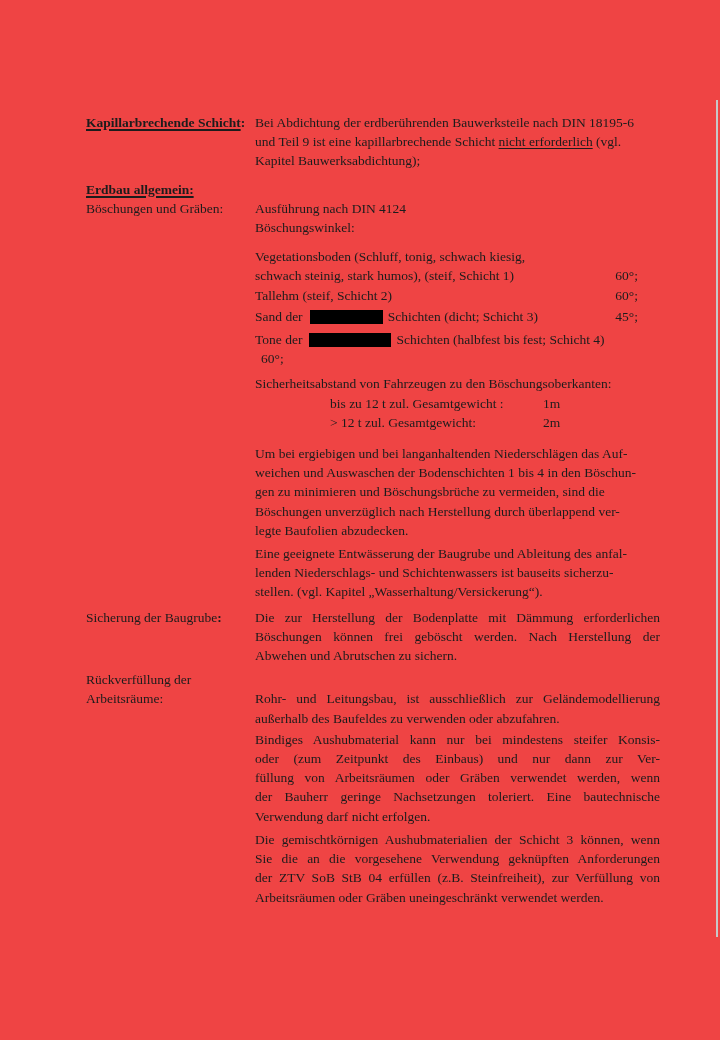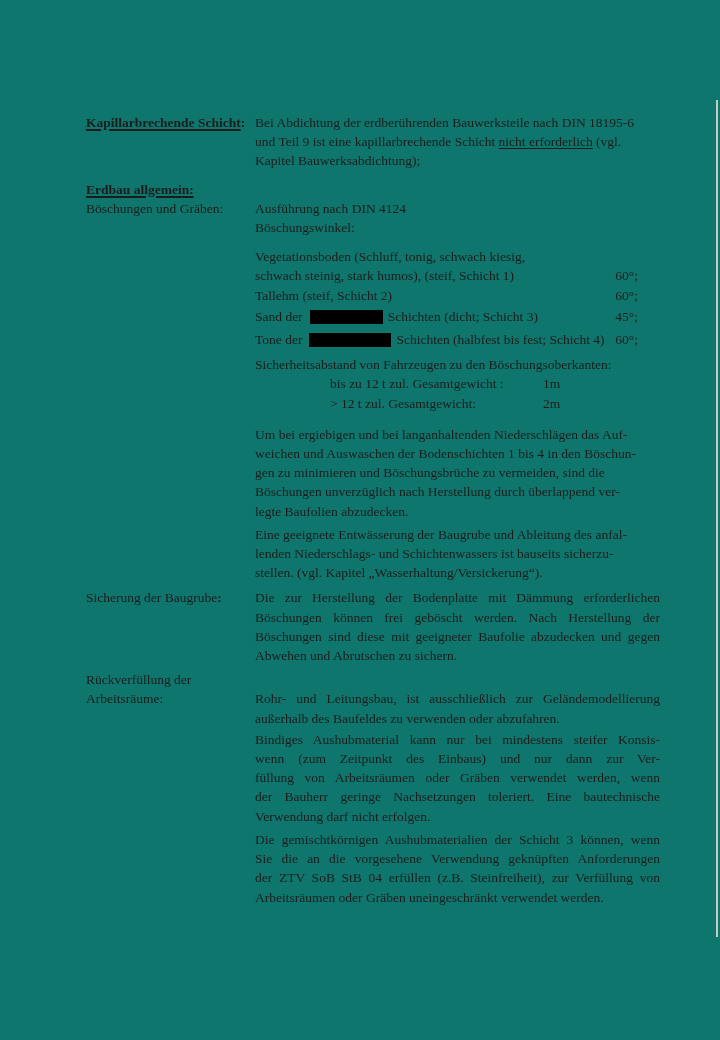--- a/index.html
+++ b/index.html
@@ -11,7 +11,7 @@
   .page {
     position: relative;
     width: 720px; height: 1040px;
-    background: #0f766e;
+    background: #ef4444;
     font-family: "Liberation Serif", "DejaVu Serif", serif;
     font-size: 13.5px;
     line-height: 19.2px;

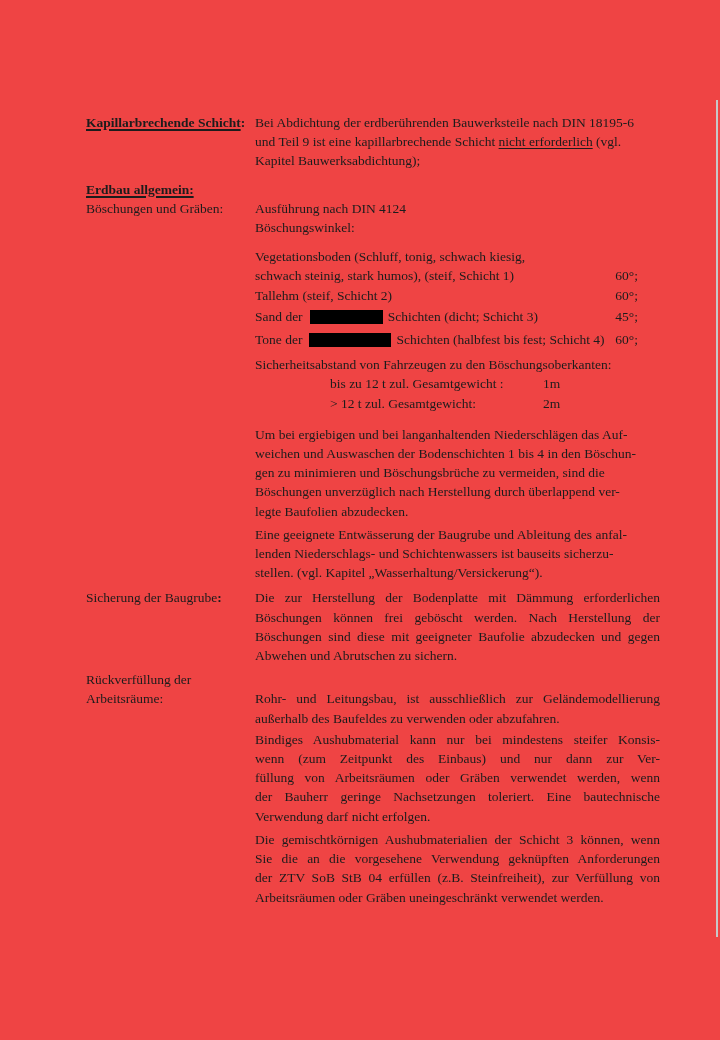--- a/index.html
+++ b/index.html
@@ -58,7 +58,7 @@
   .sichlabel { display: inline-block; width: 213px; }
   .mt2 { margin-top: 2px; gap: 36px; }
   .mt3 { margin-top: 12px; }
-  .mt4 { margin-top: 4px; }
+  .mt4 { margin-top: 4px; flex-direction: column; }
   .mt5 { margin-top: 5px; }
   .mt6 { margin-top: 6px; }
   .mt9 { margin-top: 9px; }

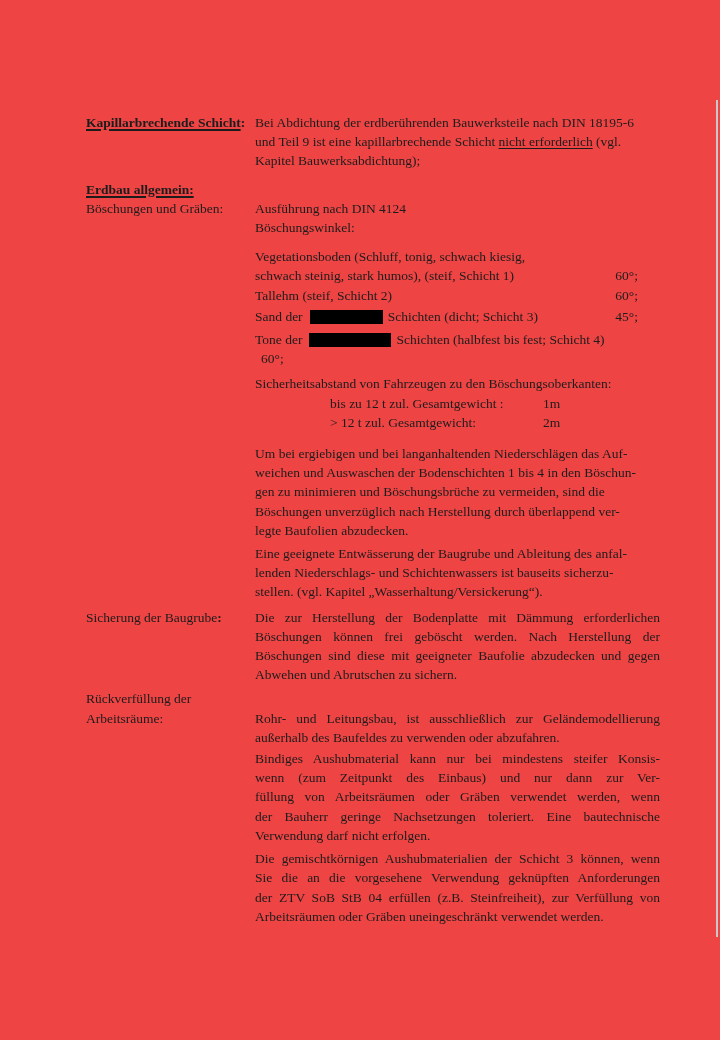--- a/index.html
+++ b/index.html
@@ -149,7 +149,6 @@
         <div>
             <div class="tline jline">Die zur Herstellung der Bodenplatte mit Dämmung erforderlichen</div>
             <div class="tline jline">Böschungen können frei geböscht werden. Nach Herstellung der</div>
-            <div class="tline jline">Böschungen sind diese mit geeigneter Baufolie abzudecken und gegen</div>
             <div class="tline">Abwehen und Abrutschen zu sichern.</div>
           </div>
       </div>

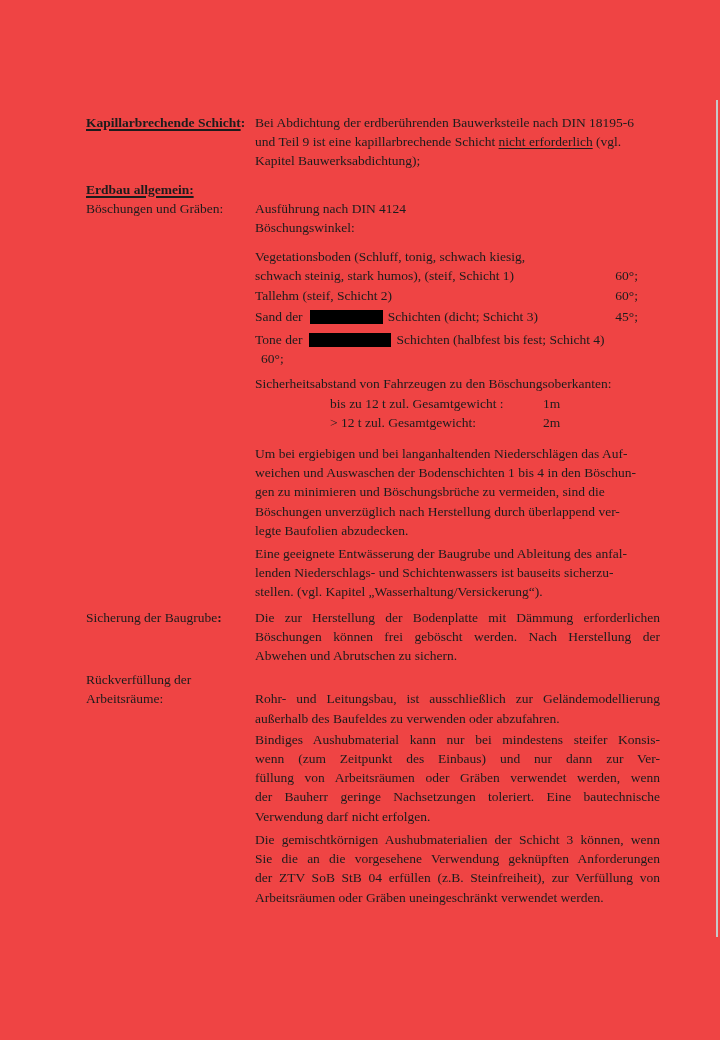--- a/index.html
+++ b/index.html
@@ -166,7 +166,7 @@
           </div>
         <div class="mt2">
             <div class="tline jline">Bindiges Aushubmaterial kann nur bei mindestens steifer Konsis-</div>
-            <div class="tline jline">wenn (zum Zeitpunkt des Einbaus) und nur dann zur Ver-</div>
+            <div class="tline jline">oder (zum Zeitpunkt des Einbaus) und nur dann zur Ver-</div>
             <div class="tline jline">füllung von Arbeitsräumen oder Gräben verwendet werden, wenn</div>
             <div class="tline jline">der Bauherr geringe Nachsetzungen toleriert. Eine bautechnische</div>
             <div class="tline">Verwendung darf nicht erfolgen.</div>

